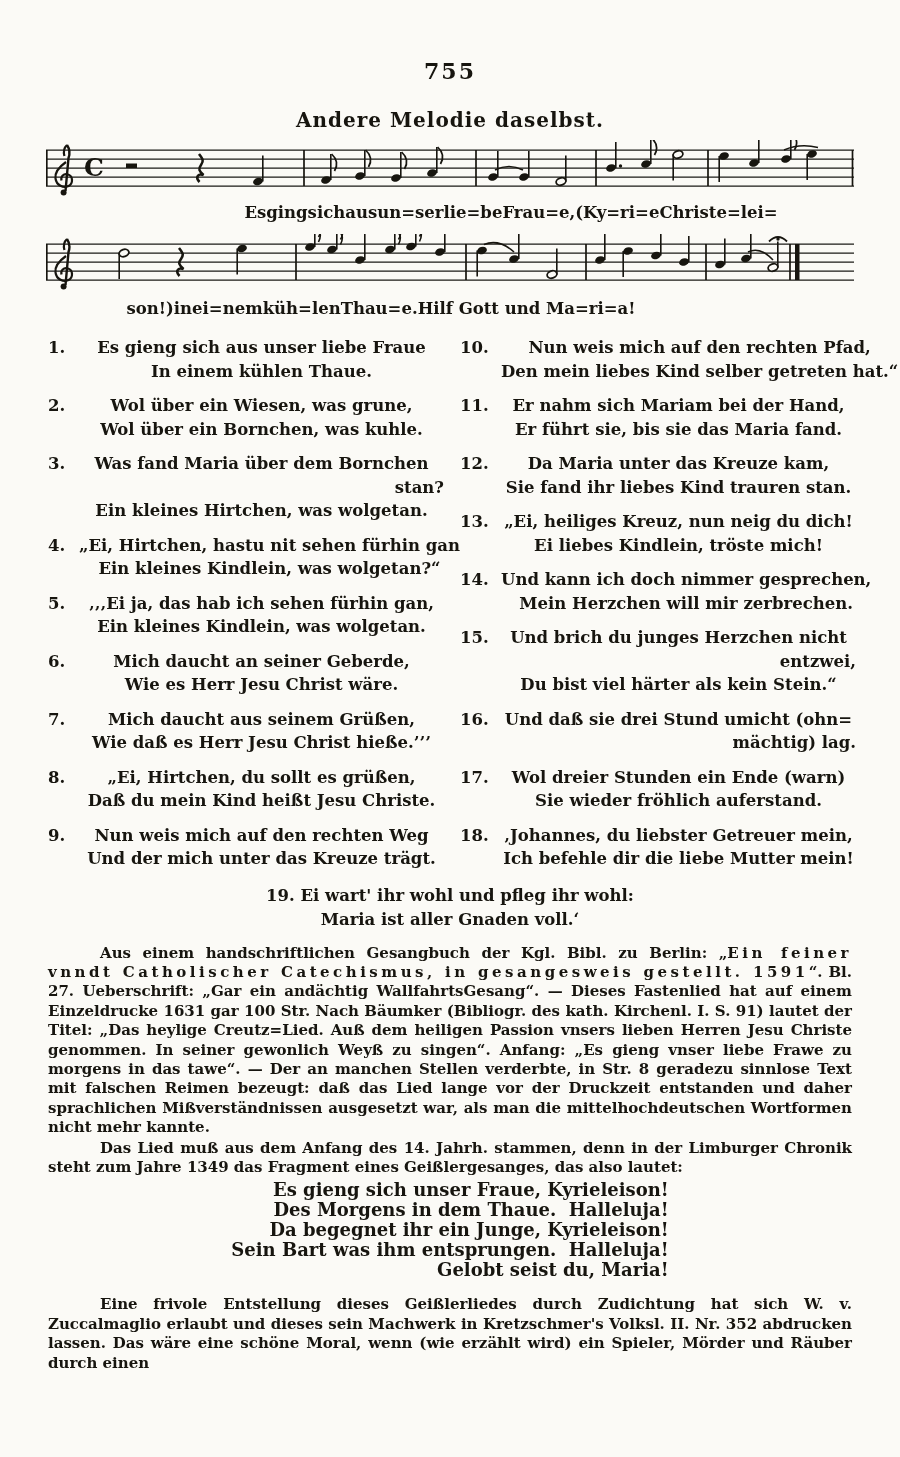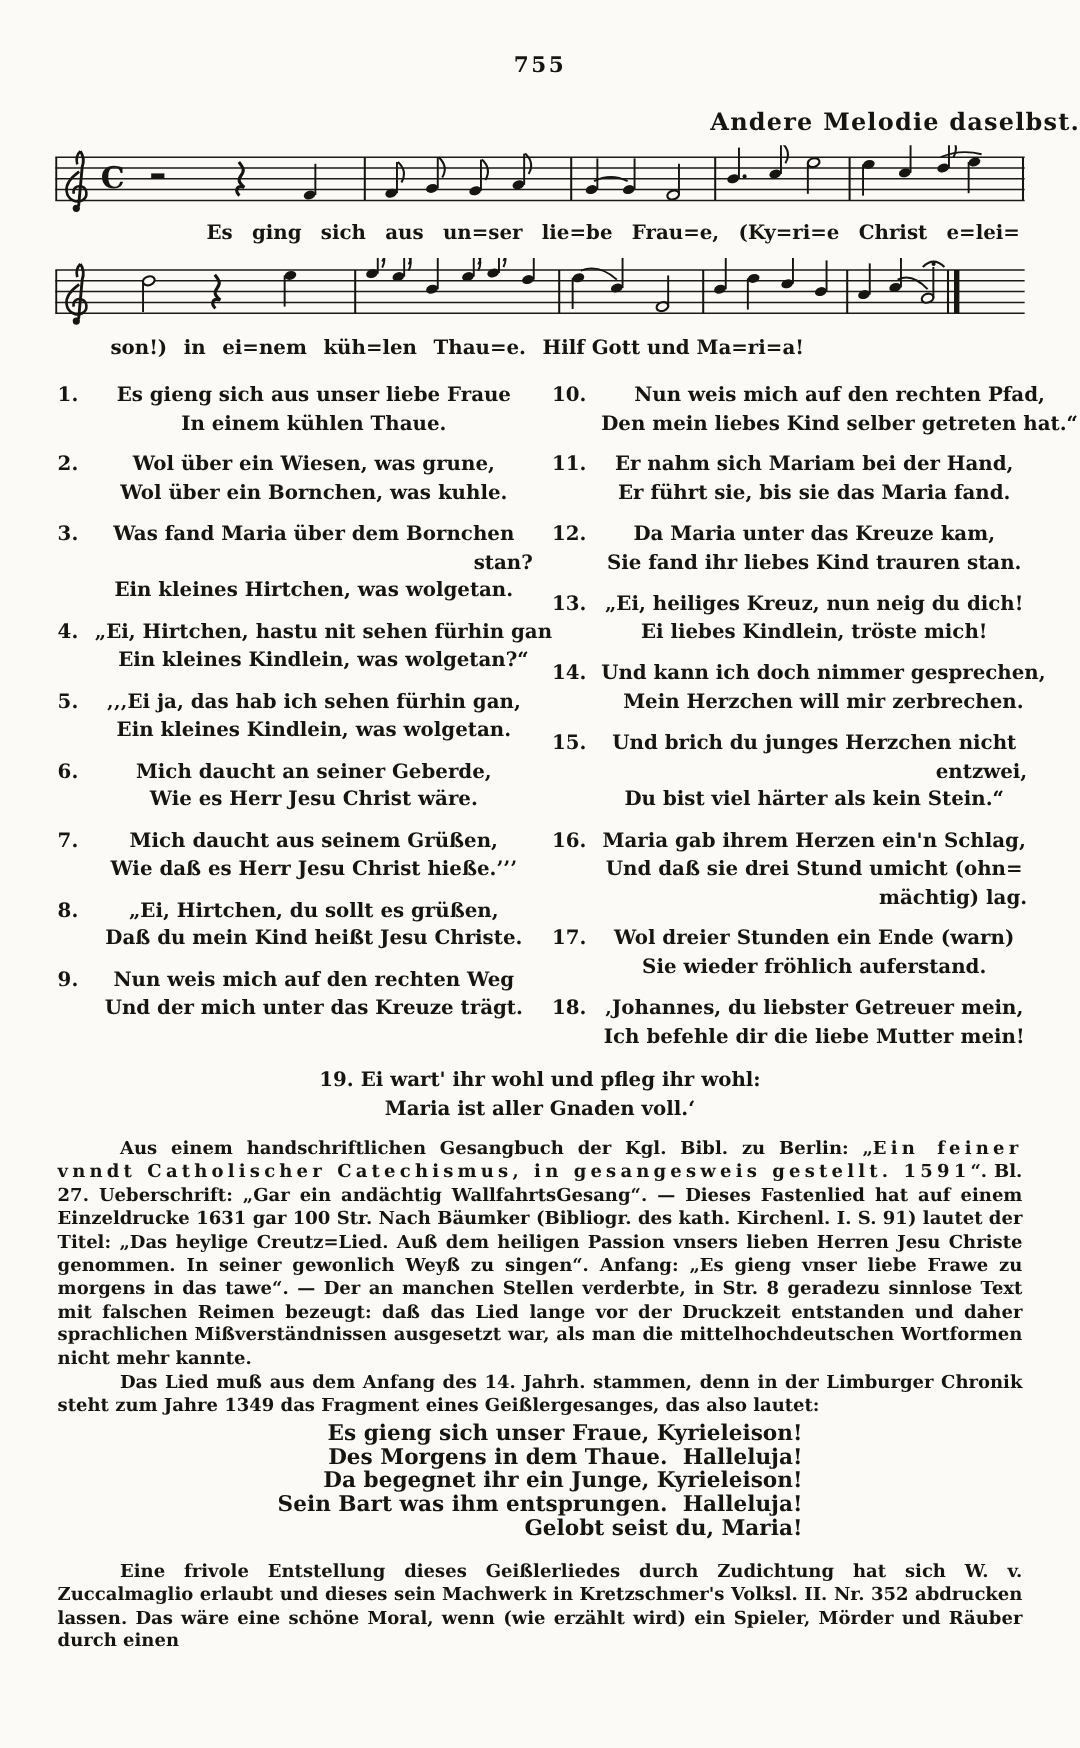--- a/index.html
+++ b/index.html
@@ -8,7 +8,7 @@
     background:#fbfaf6; color:#17150f; overflow:hidden;
     font-family:"DejaVu Serif", serif; font-weight:bold;
   }
-  .pagenum{ padding-top:44px; text-align:center; font-size:18px; letter-spacing:2px; }
+  .pagenum{ padding-top:58px; text-align:center; font-size:22px; letter-spacing:2px; }
   .heading{ margin-top:24px; text-align:right; font-size:20px; letter-spacing:1px; }
 
   .staffwrap{ margin:8px 46px 0; }

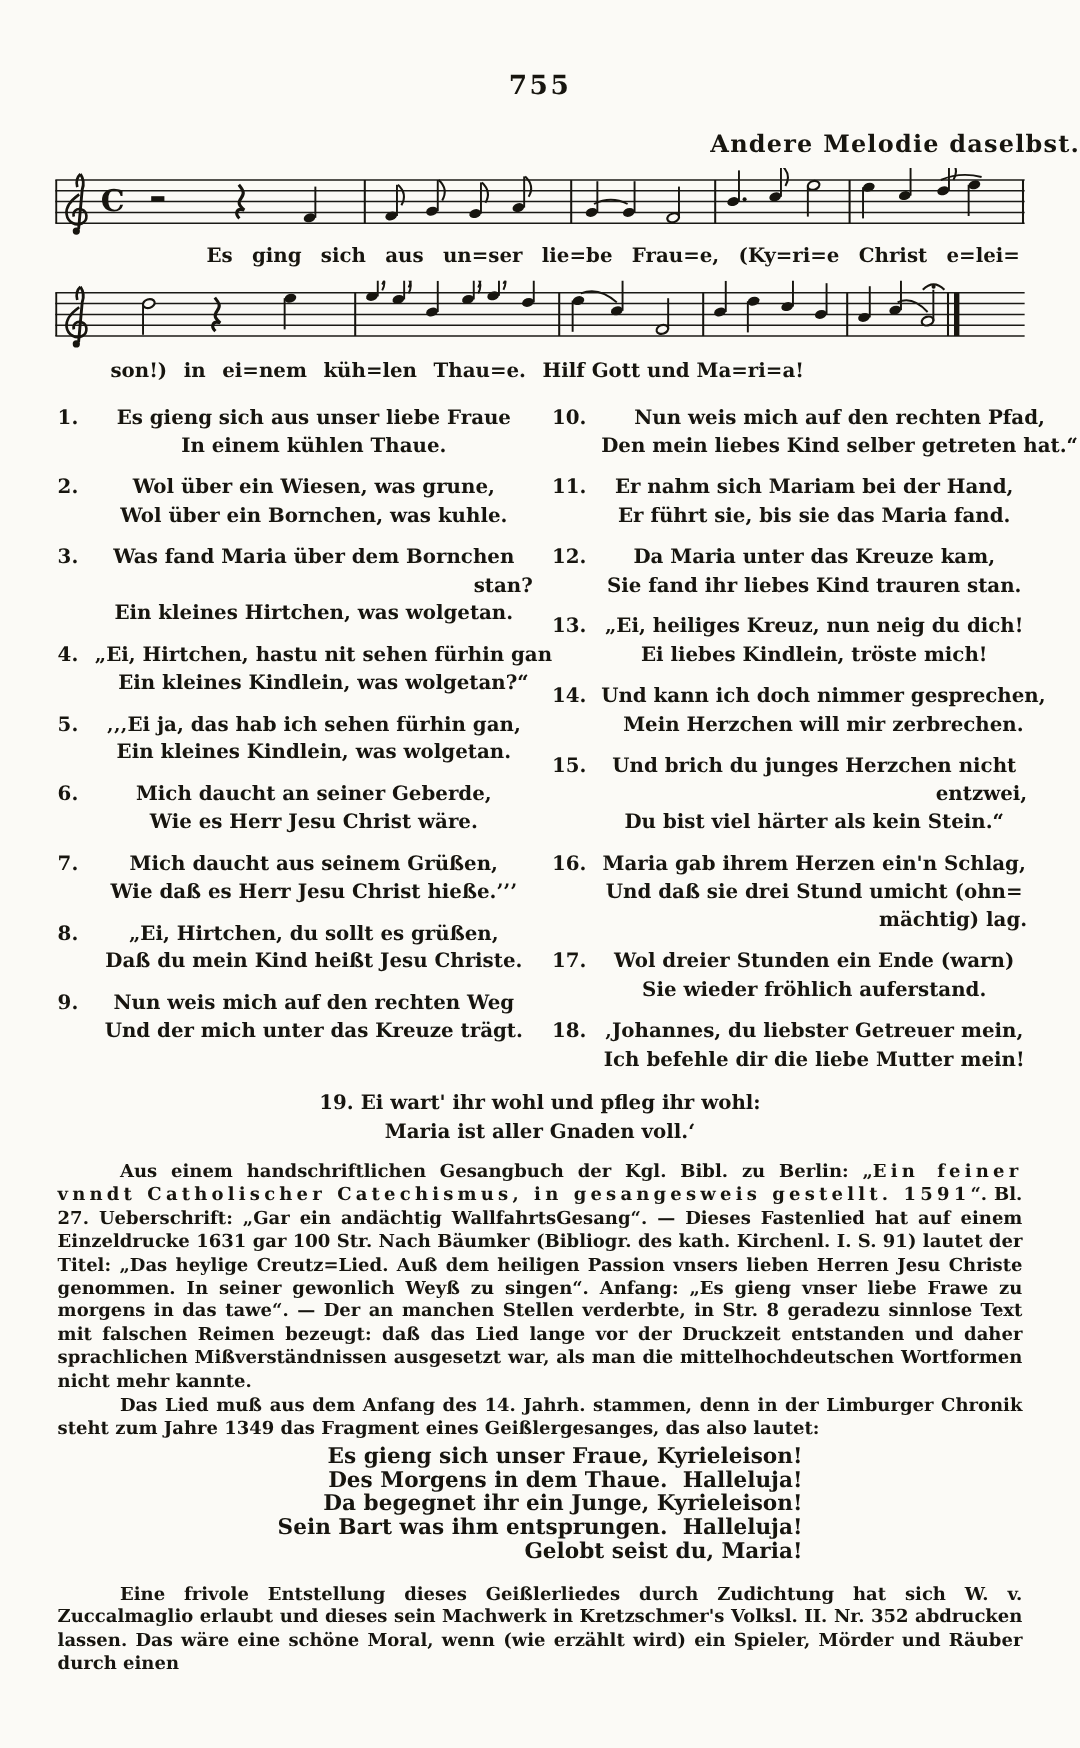--- a/index.html
+++ b/index.html
@@ -9,7 +9,7 @@
     font-family:"DejaVu Serif", serif; font-weight:bold;
   }
   .pagenum{ padding-top:58px; text-align:center; font-size:22px; letter-spacing:2px; }
-  .heading{ margin-top:24px; text-align:right; font-size:20px; letter-spacing:1px; }
+  .heading{ margin-top:24px; text-align:center; font-size:20px; letter-spacing:1px; }
 
   .staffwrap{ margin:8px 46px 0; }
   .staffwrap.second{ margin-top:10px; }

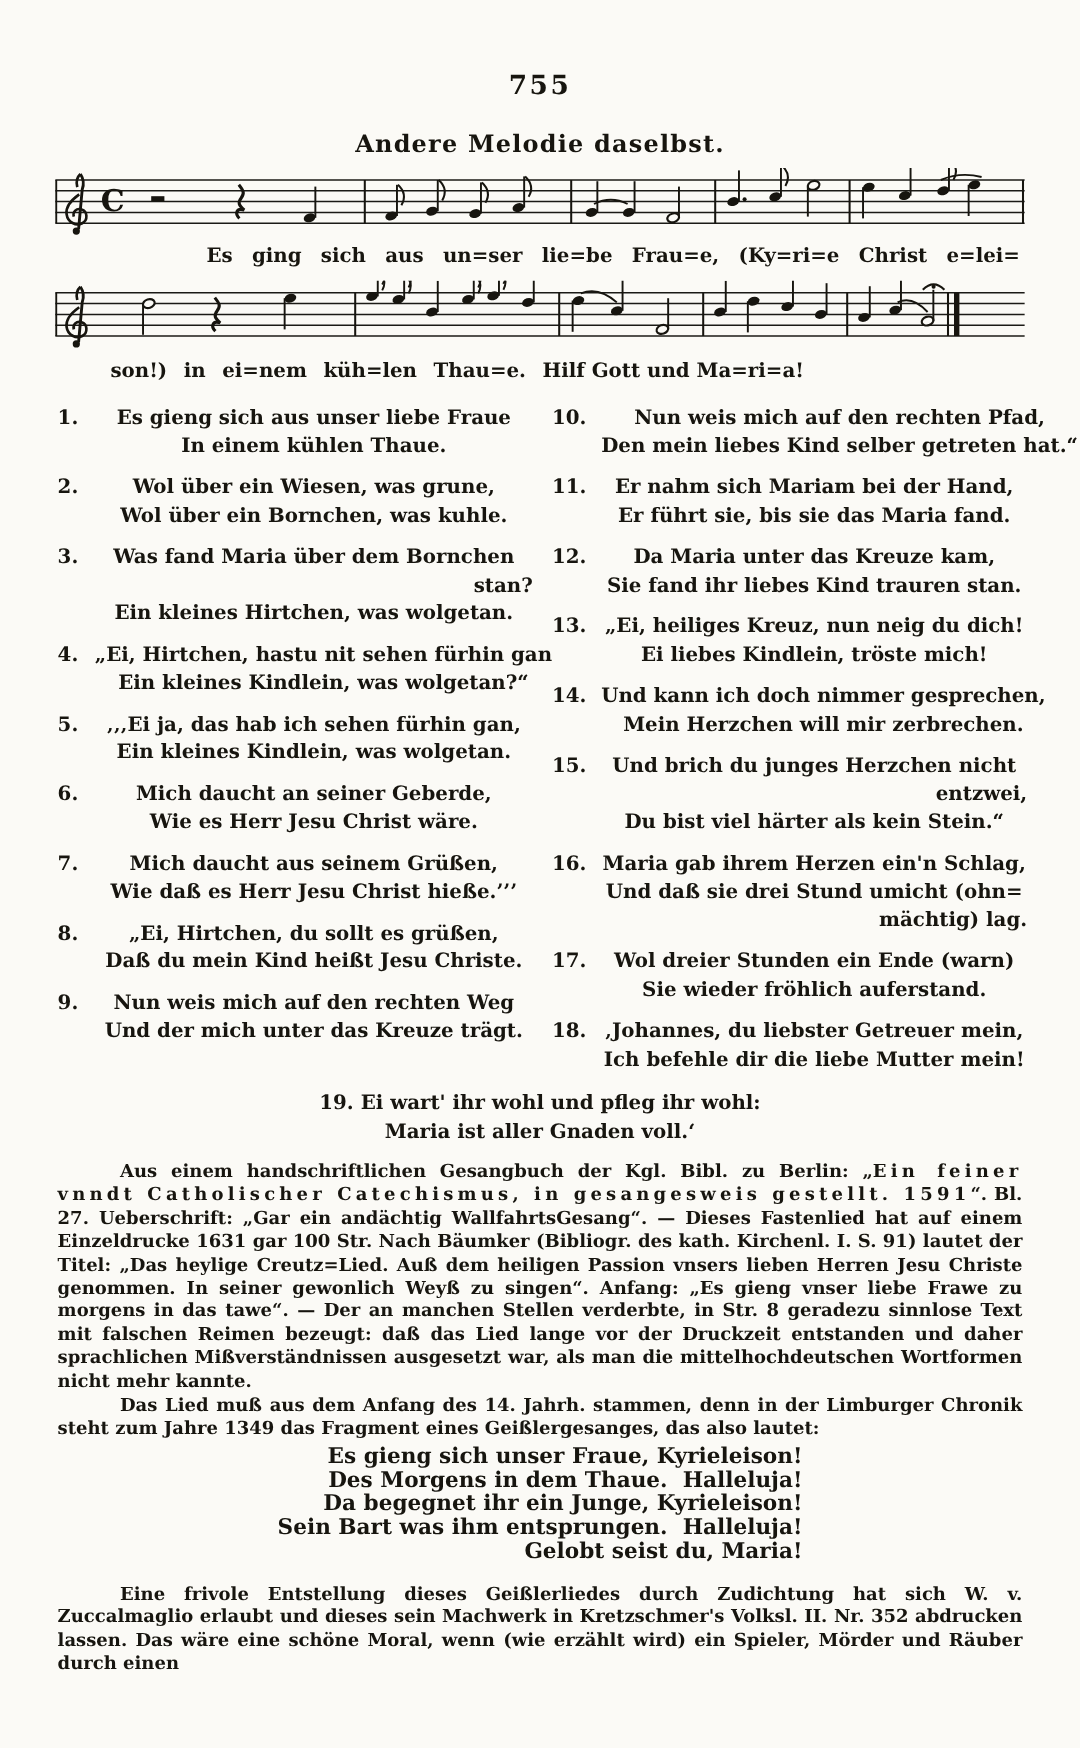--- a/index.html
+++ b/index.html
@@ -15,7 +15,7 @@
   .staffwrap.second{ margin-top:10px; }
   svg.staff{ display:block; width:808px; height:62px; }
 
-  .lyrics{ display:flex; justify-content:space-between; font-size:16.5px; line-height:22px; }
+  .lyrics{ display:flex; justify-content:center; font-size:16.5px; line-height:22px; }
   .lyrics span{ white-space:nowrap; }
   .lyrics1{ margin:0 46px 0 172px; width:678px; }
   .lyrics2{ margin:2px 0 0 92px; width:578px; }

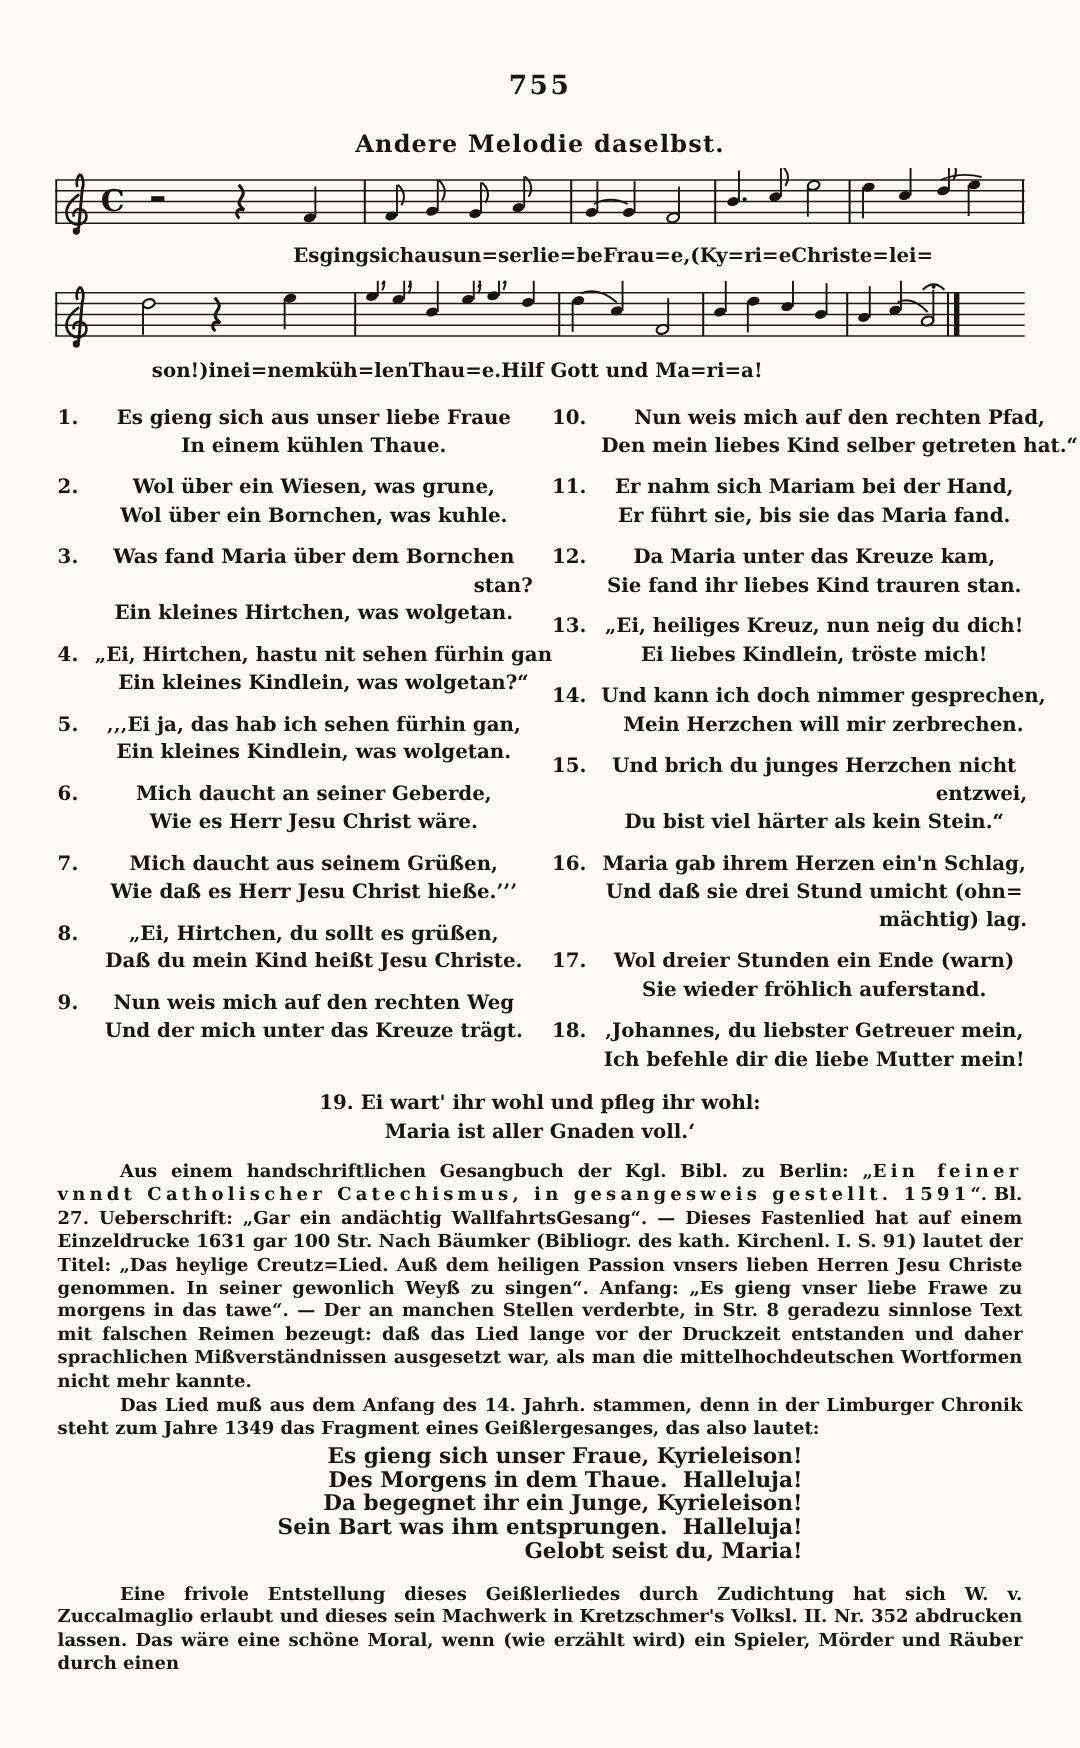--- a/index.html
+++ b/index.html
@@ -321,7 +321,6 @@
         <div class="verse">
           <span class="vnum">16.</span>
           <div class="vlines">
-            <div class="vline">Maria gab ihrem Herzen ein'n Schlag,</div>
             <div class="vline">Und daß sie drei Stund umicht (ohn=</div>
             <div class="vline r">mächtig) lag.</div>
           </div>

